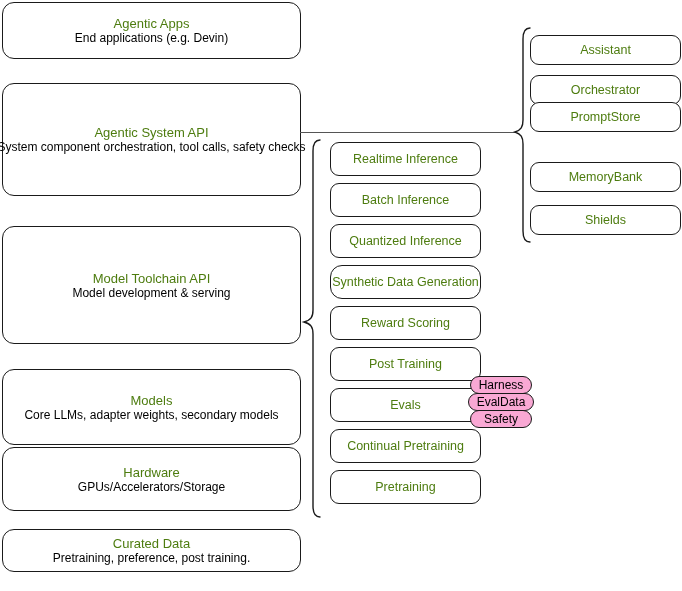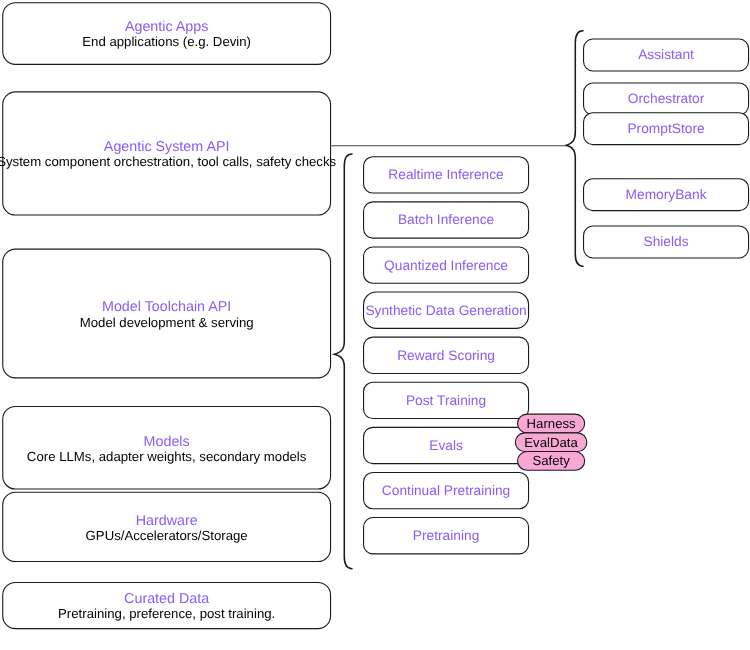--- a/index.html
+++ b/index.html
@@ -35,7 +35,7 @@
   .box .title {
     font-size: 13px;
     line-height: 16px;
-    color: #8b5cf6;
+    color: #4d7c0f;
     white-space: nowrap;
   }
   .box .subtitle {

